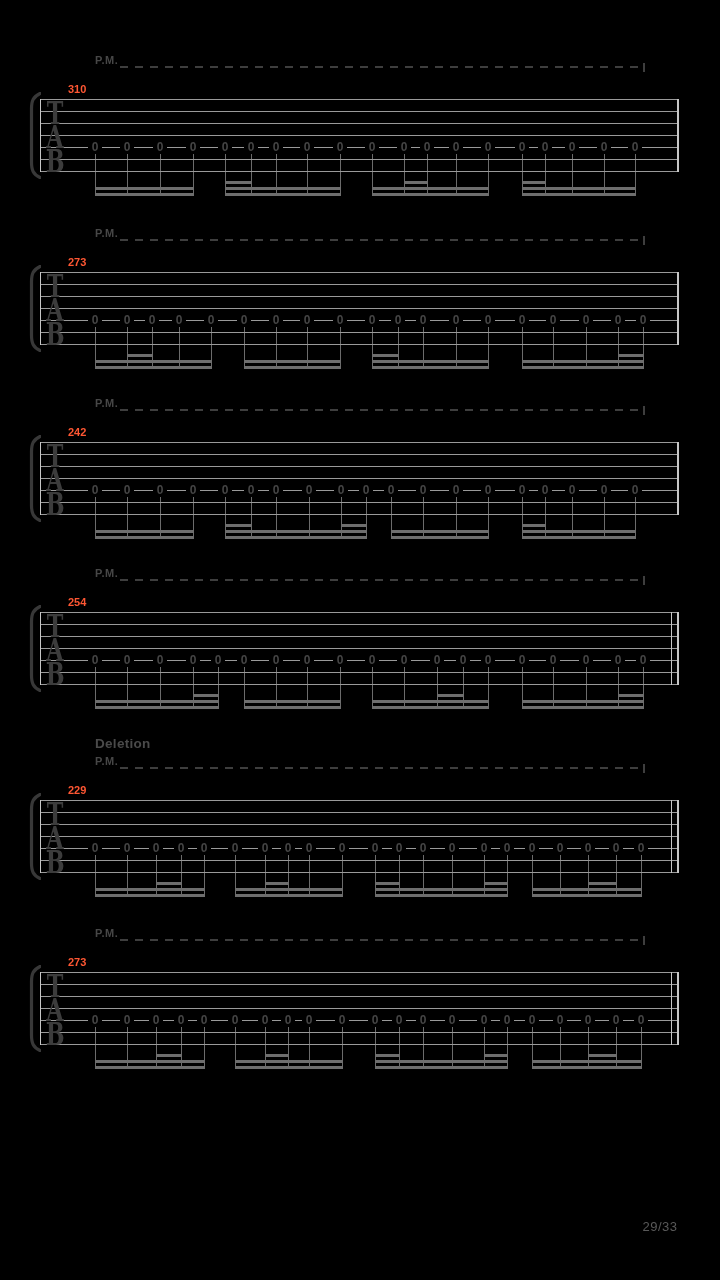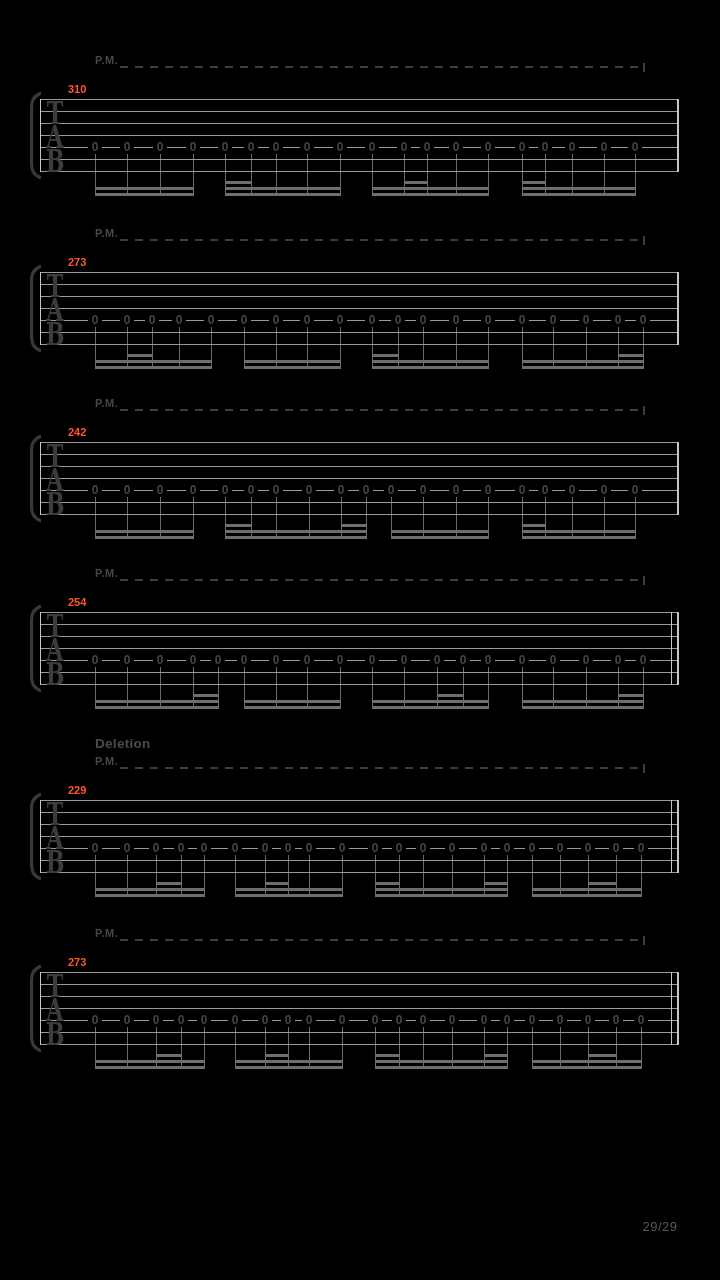--- a/index.html
+++ b/index.html
@@ -470,7 +470,7 @@
         <div class="beam" style="left: 587.5px; width: 29px; top: 82px;"></div>
       </div>
     </div>
-  <div class="page-indicator">29/29</div>
+  <div class="page-indicator">29/33</div>
 </div>
 
 </body></html>

